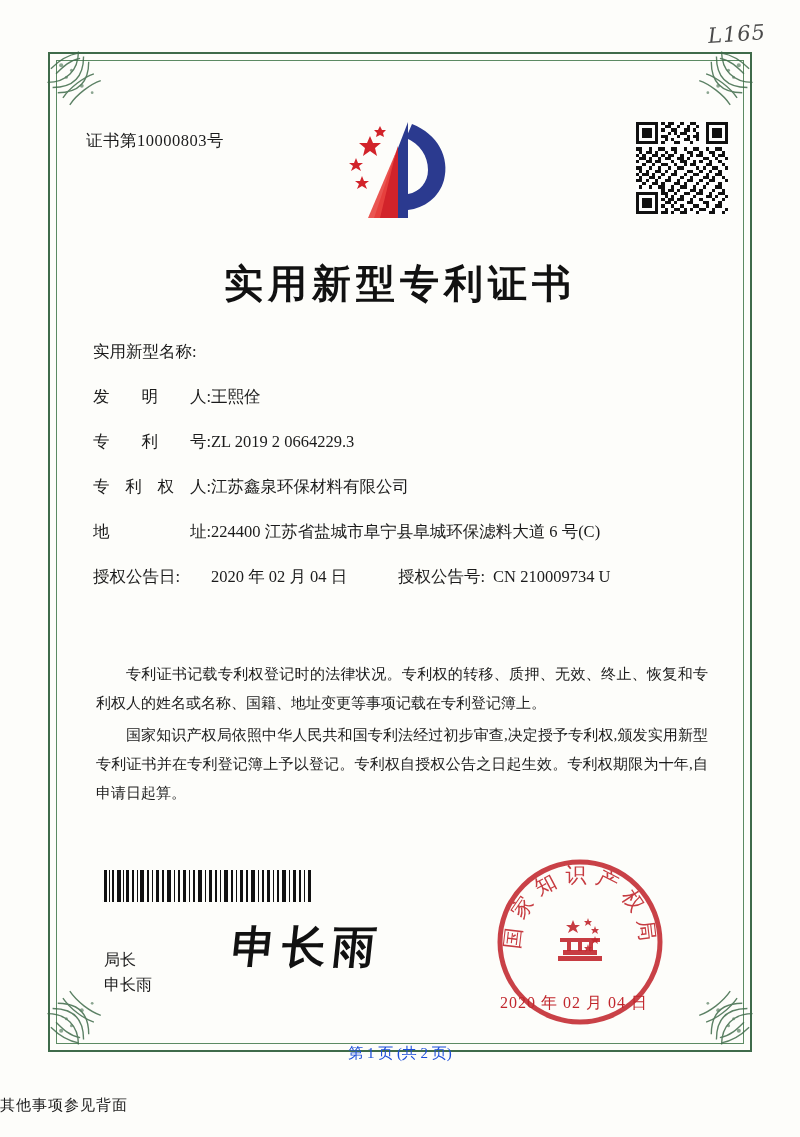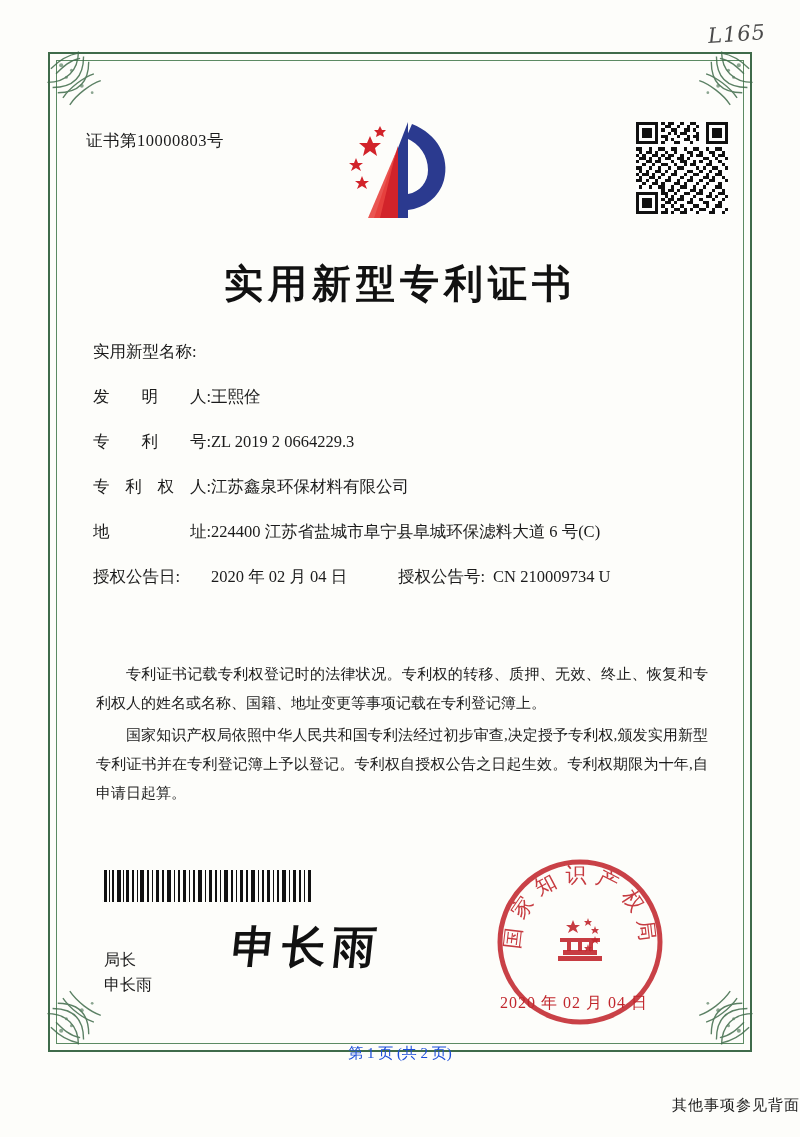--- a/index.html
+++ b/index.html
@@ -195,7 +195,7 @@
   .footer-note {
     position: absolute;
     left: 0; right: 0; top: 1096px;
-    text-align: right;
+    text-align: left;
     font-size: 15px;
     letter-spacing: 1px;
     color: #1b1b1b;

